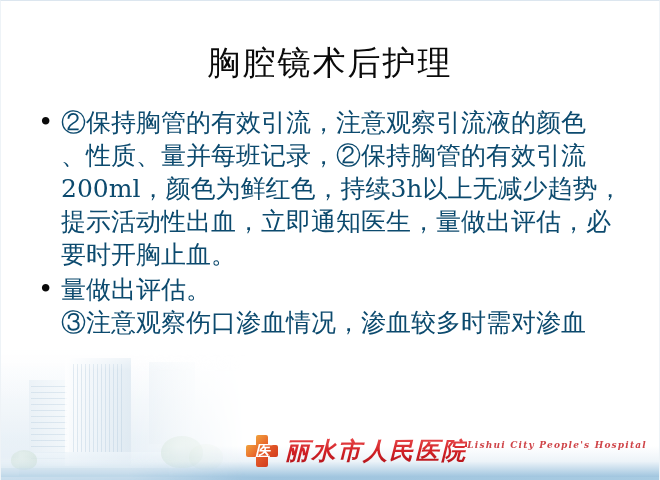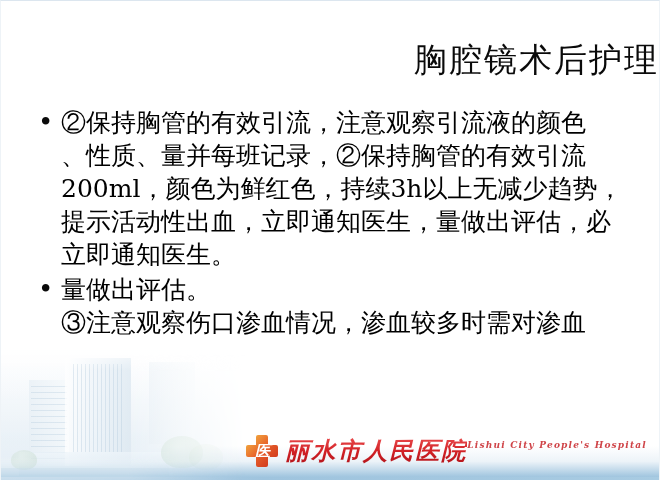--- a/index.html
+++ b/index.html
@@ -141,8 +141,8 @@
     left: 0;
     right: 0;
     top: 40px;
-    text-align: right;
-    font-family: Liberation Mono, monospace;
+    text-align: center;
+    font-family: Liberation Sans, sans-serif;
     font-size: 33px;
     line-height: 44px;
     letter-spacing: 2px;

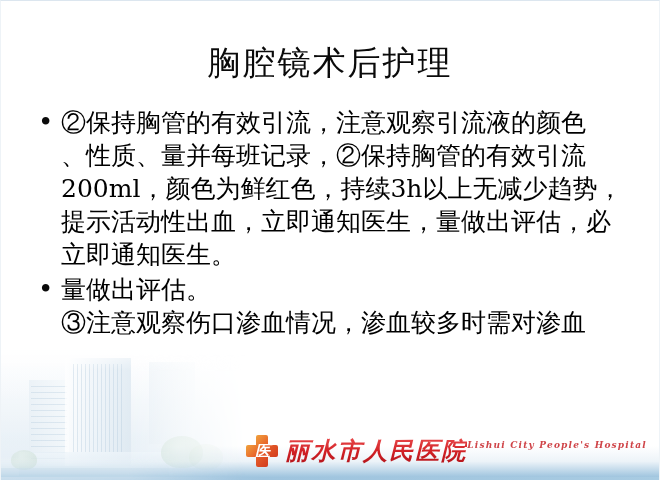--- a/index.html
+++ b/index.html
@@ -180,7 +180,7 @@
     font-family: "DejaVu Serif", "Liberation Serif", serif;
     font-size: 25px;
     line-height: 33px;
-    color: #000000;
+    color: #0c4a6e;
     letter-spacing: 0px;
   }
   .bullet-line {

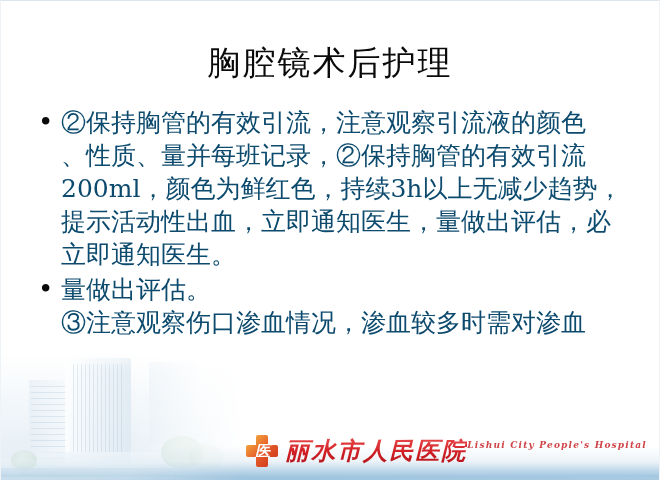--- a/index.html
+++ b/index.html
@@ -291,7 +291,7 @@
         <div class="bullet-line">、性质、量并每班记录，②保持胸管的有效引流</div>
         <div class="bullet-line">200ml，颜色为鲜红色，持续3h以上无减少趋势，</div>
         <div class="bullet-line">提示活动性出血，立即通知医生，量做出评估，必</div>
-        <div class="bullet-line">立即通知医生。</div>
+        <div class="bullet-line">要时开胸止血。</div>
       </div>
     </div>
 

